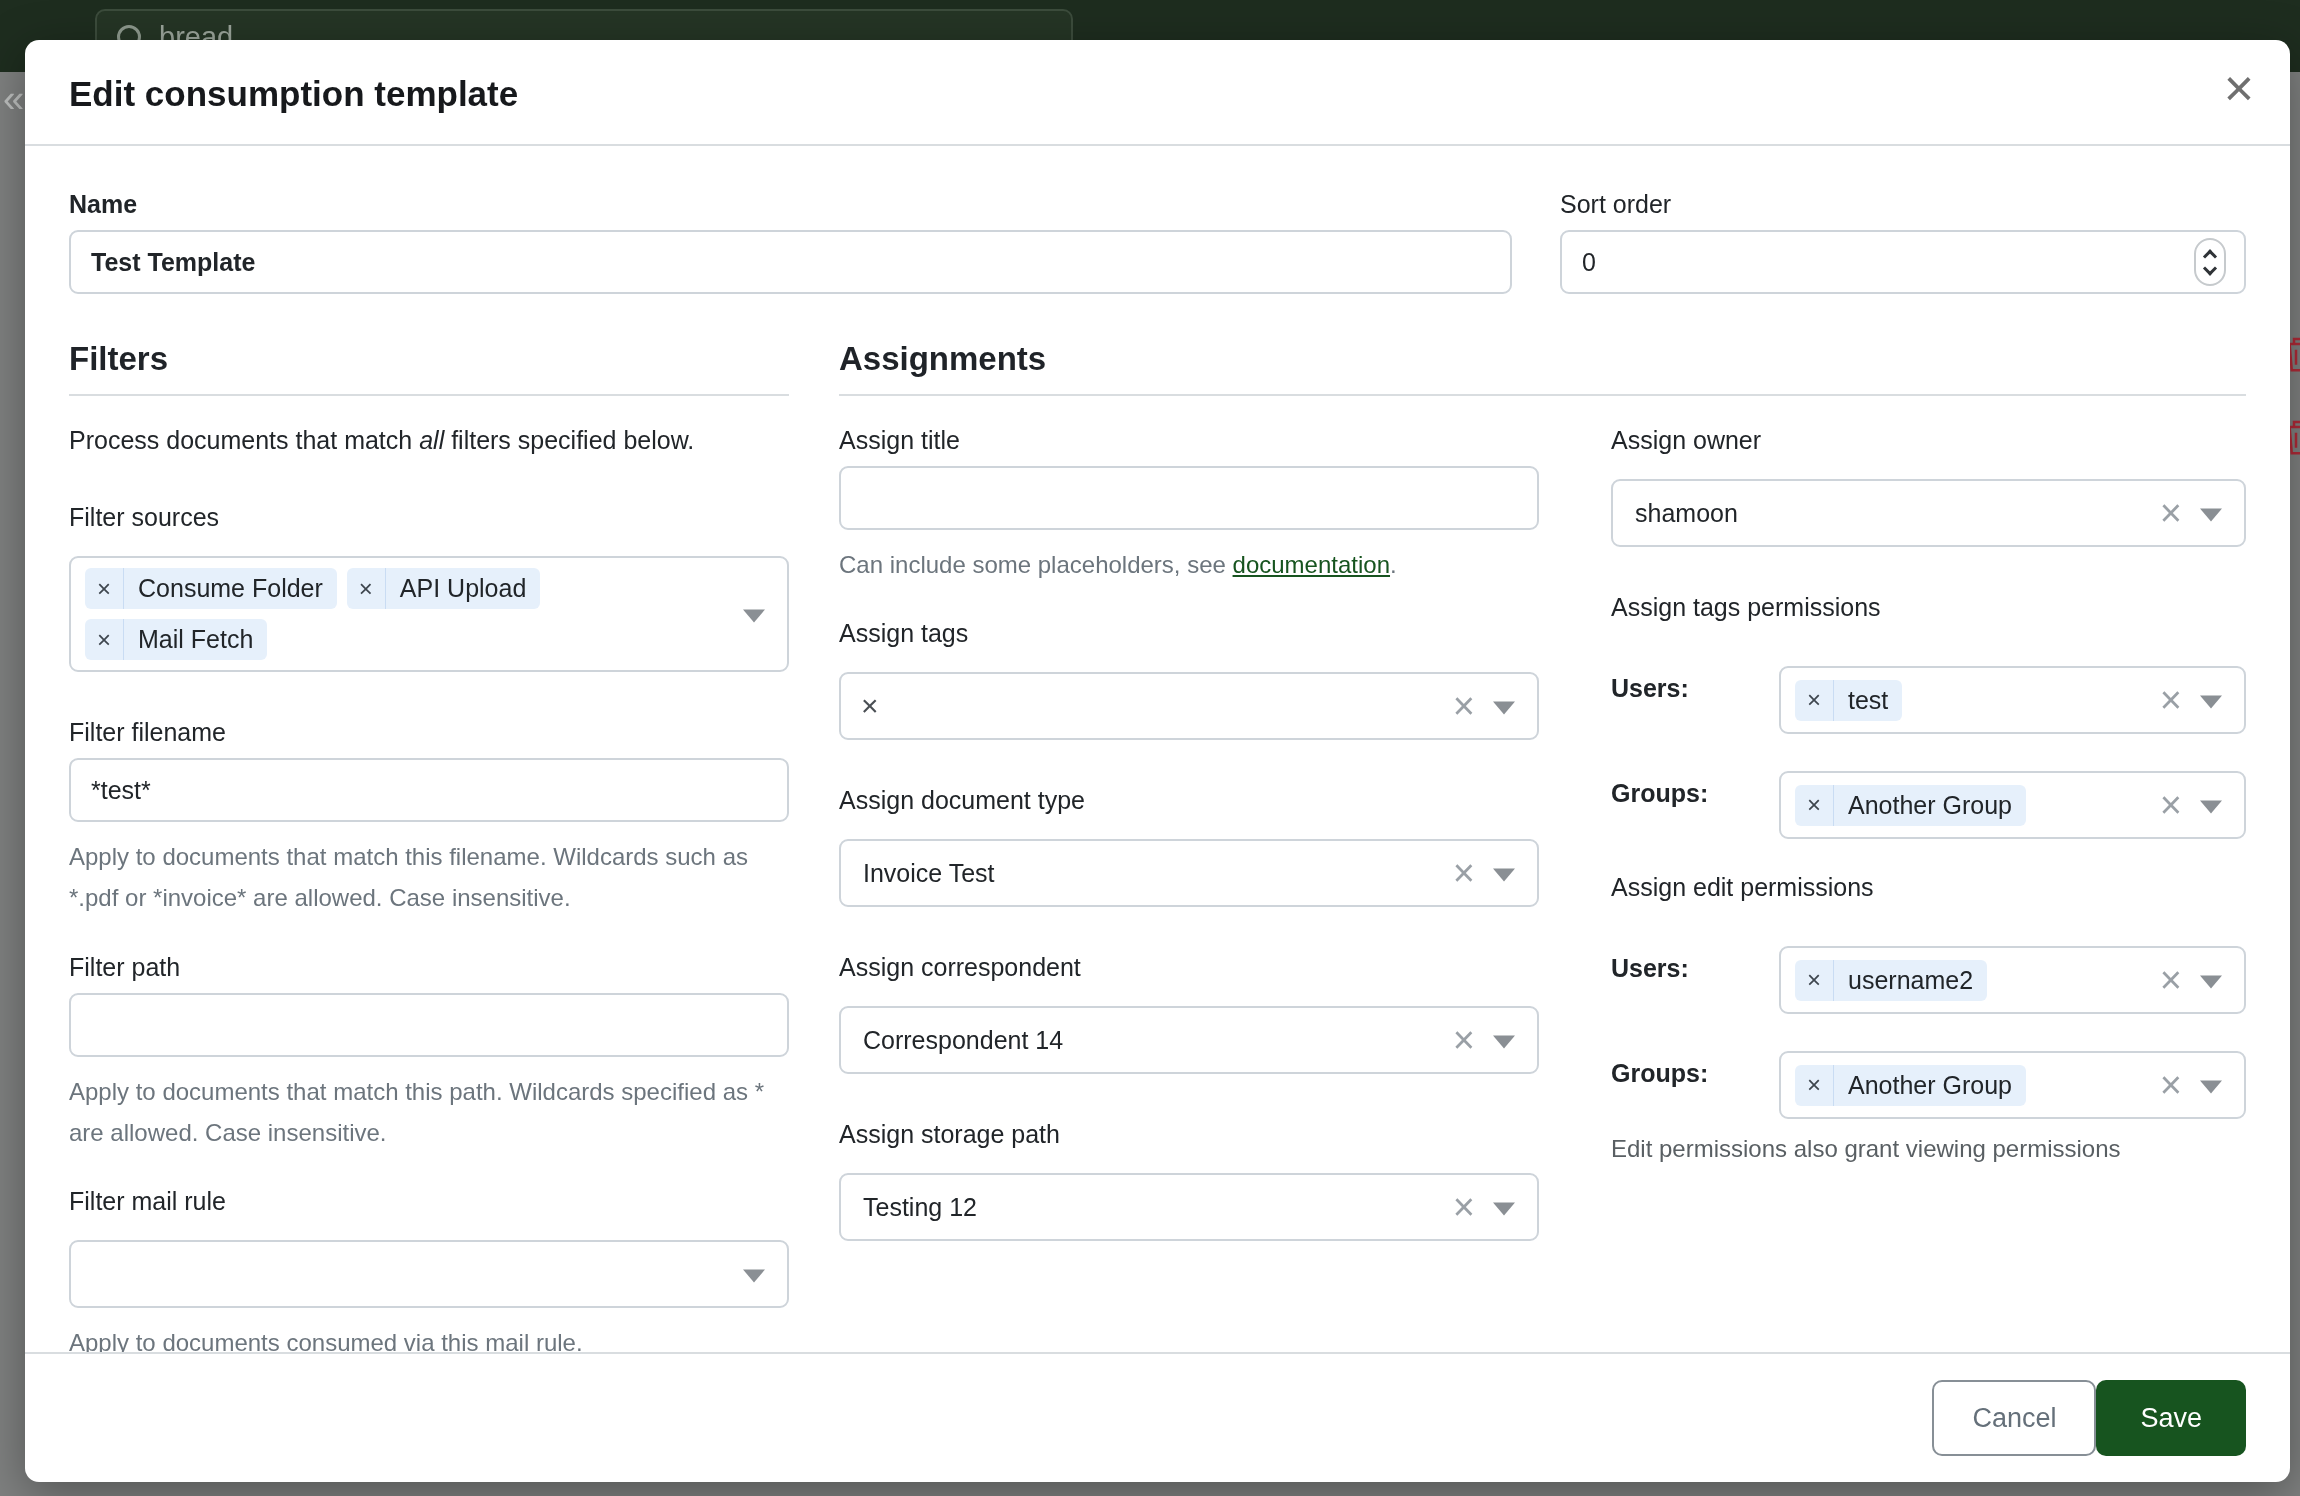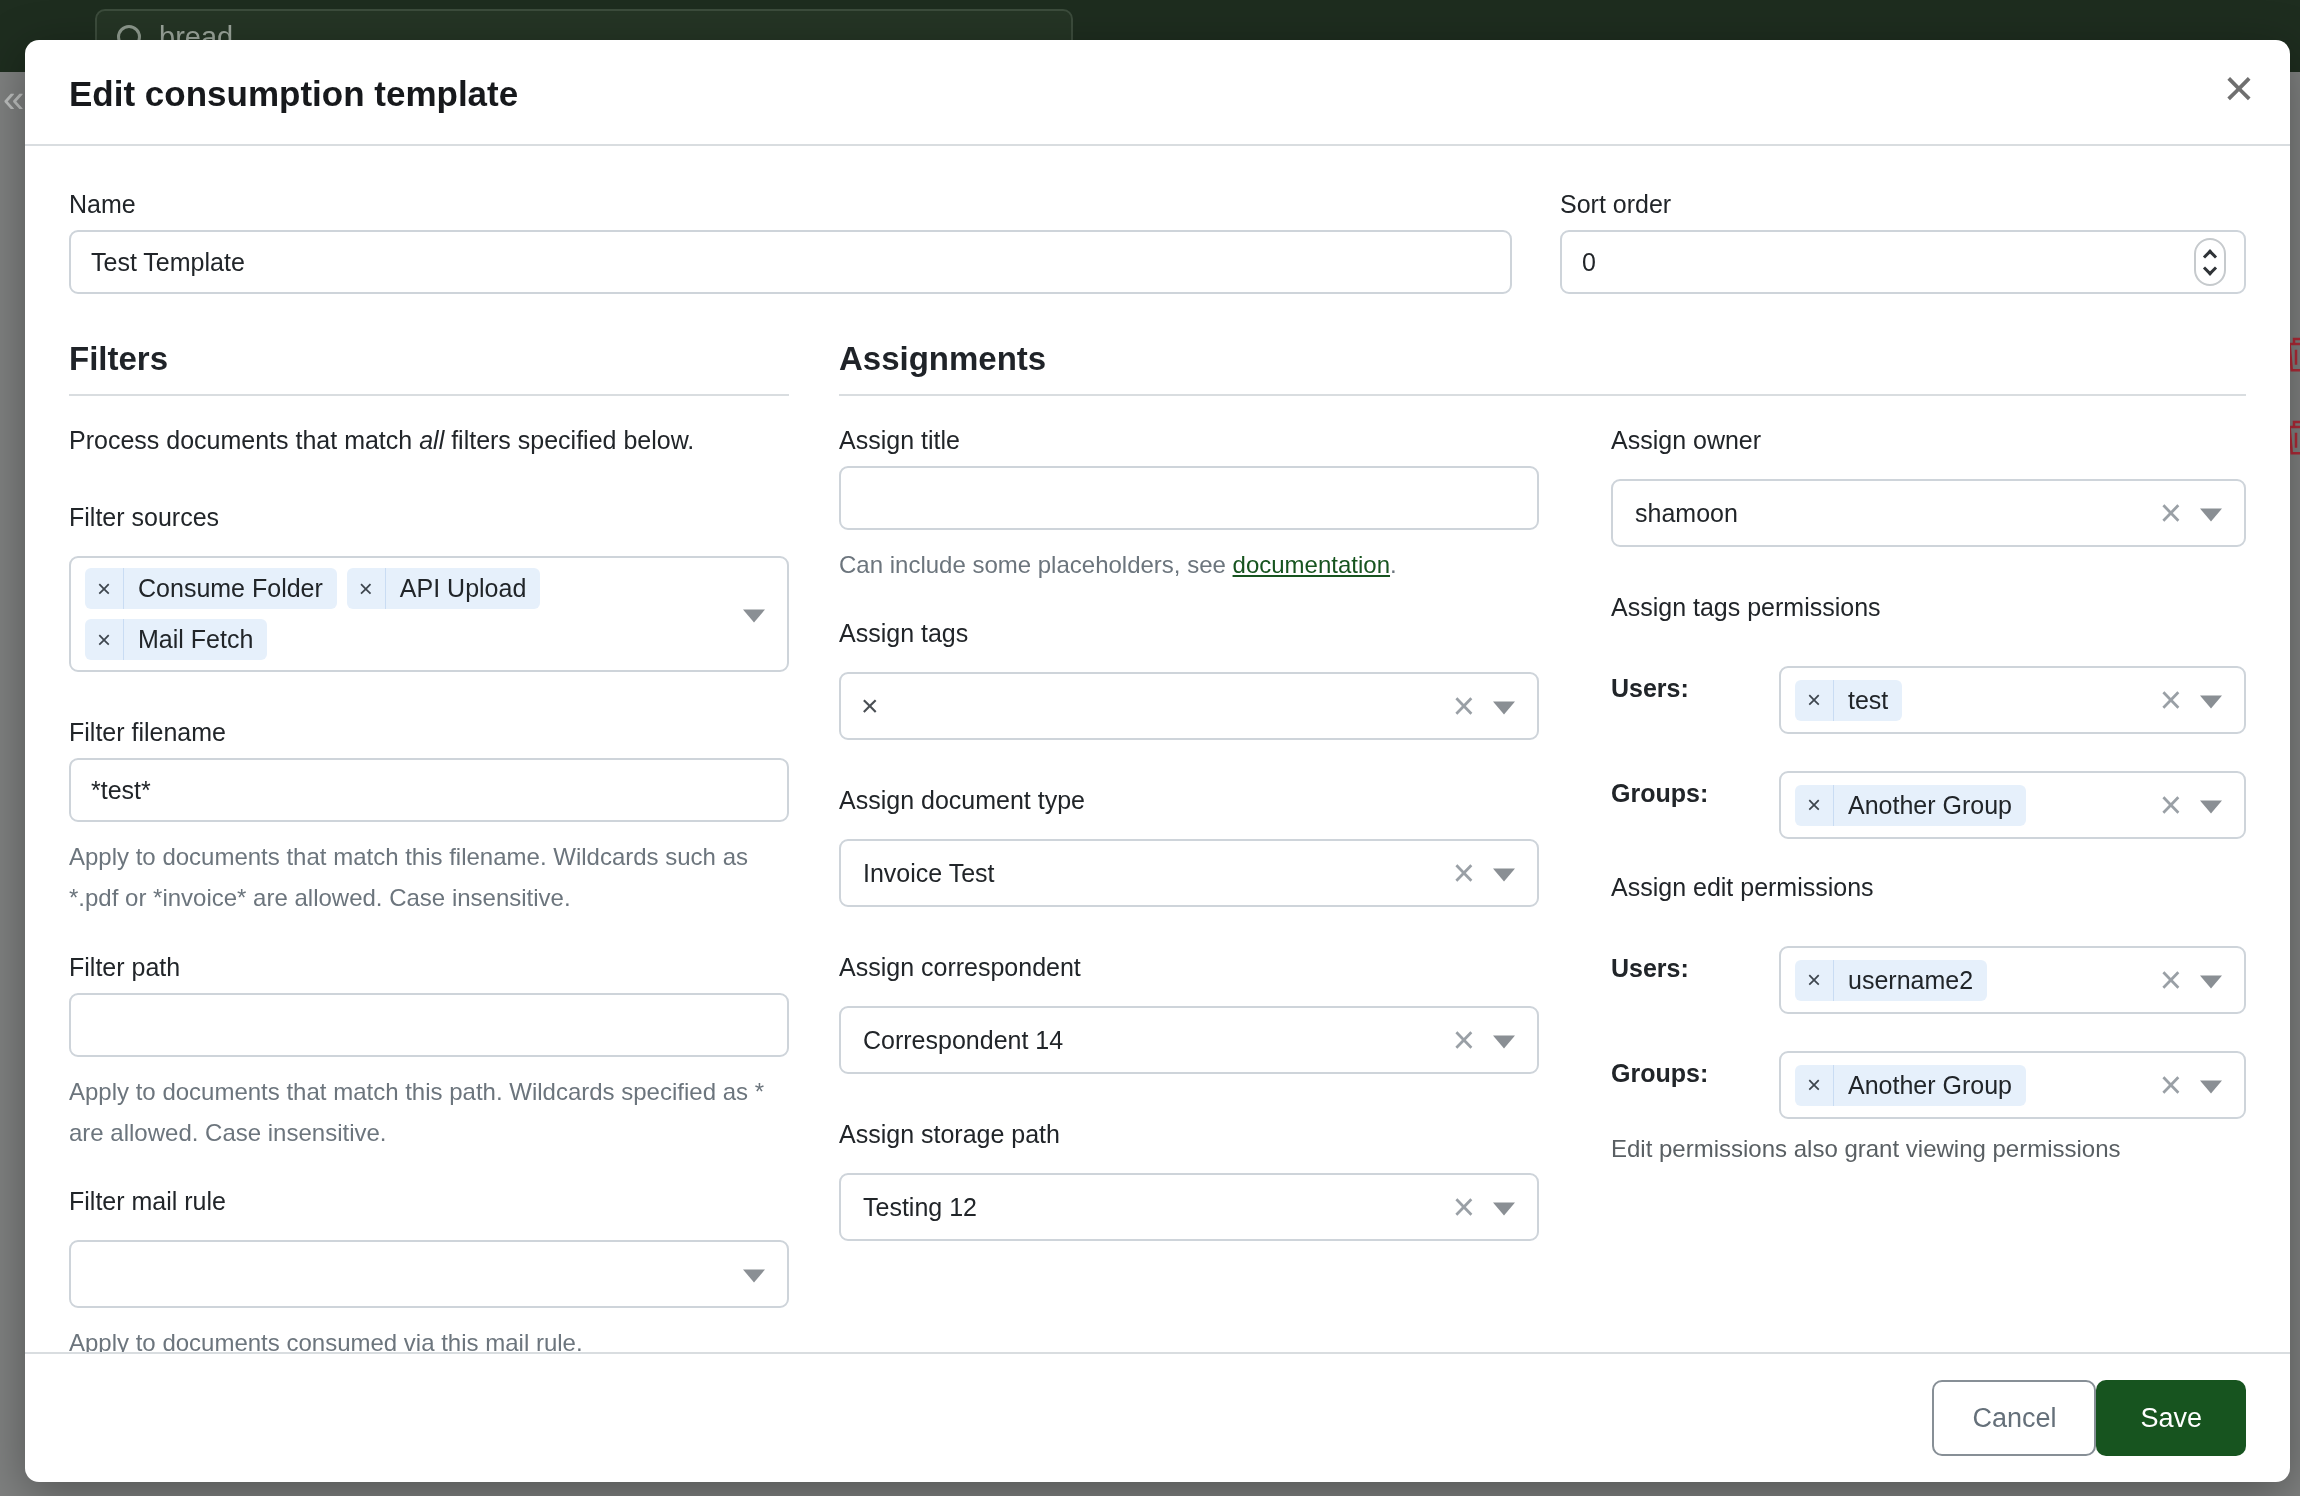--- a/index.html
+++ b/index.html
@@ -66,7 +66,7 @@
   .chev.down{transform:rotate(225deg) translate(1px,1px);}
   
   .row1{display:flex;}
-  .name-col{flex:1;}
+  .name-col{flex:1;font-weight:bold;}
   .sort-col{width:686px;margin-left:48px;}
   .row2{display:flex;margin-top:46px;}
   .col-filters{width:720px;flex:none;}

